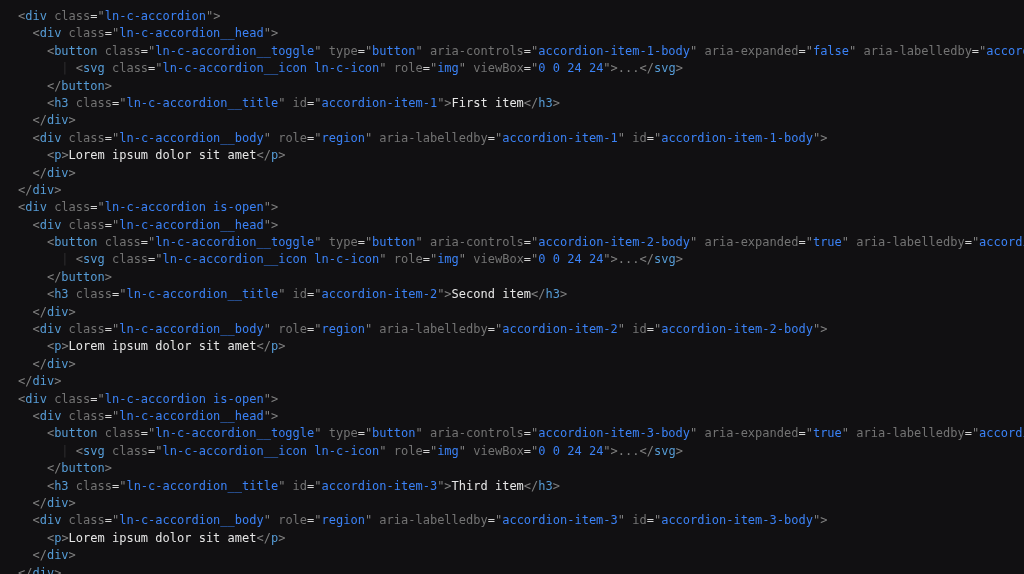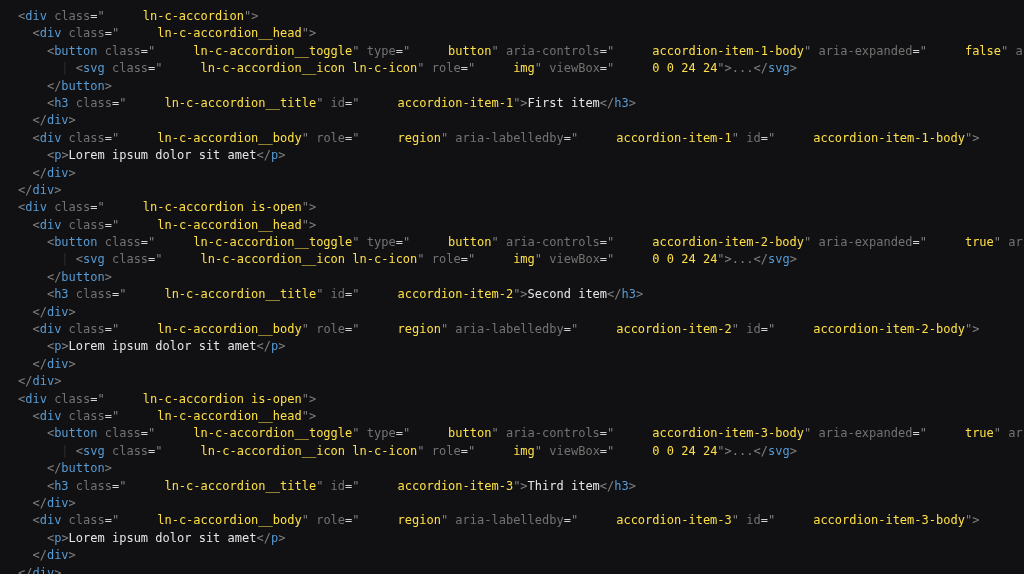--- a/index.html
+++ b/index.html
@@ -23,7 +23,7 @@
   .tag { color: #569cd6; }   
   .at  { color: #737373; }   
   .eq  { color: #d4d4d4; }   
-  .s   { color: #fde047; margin-left: 38px; }   
+  .s   { color: #3b82f6; }   
   .d   { color: #808080; }   
   .txt { color: #e6e6e6; }   
 </style>

